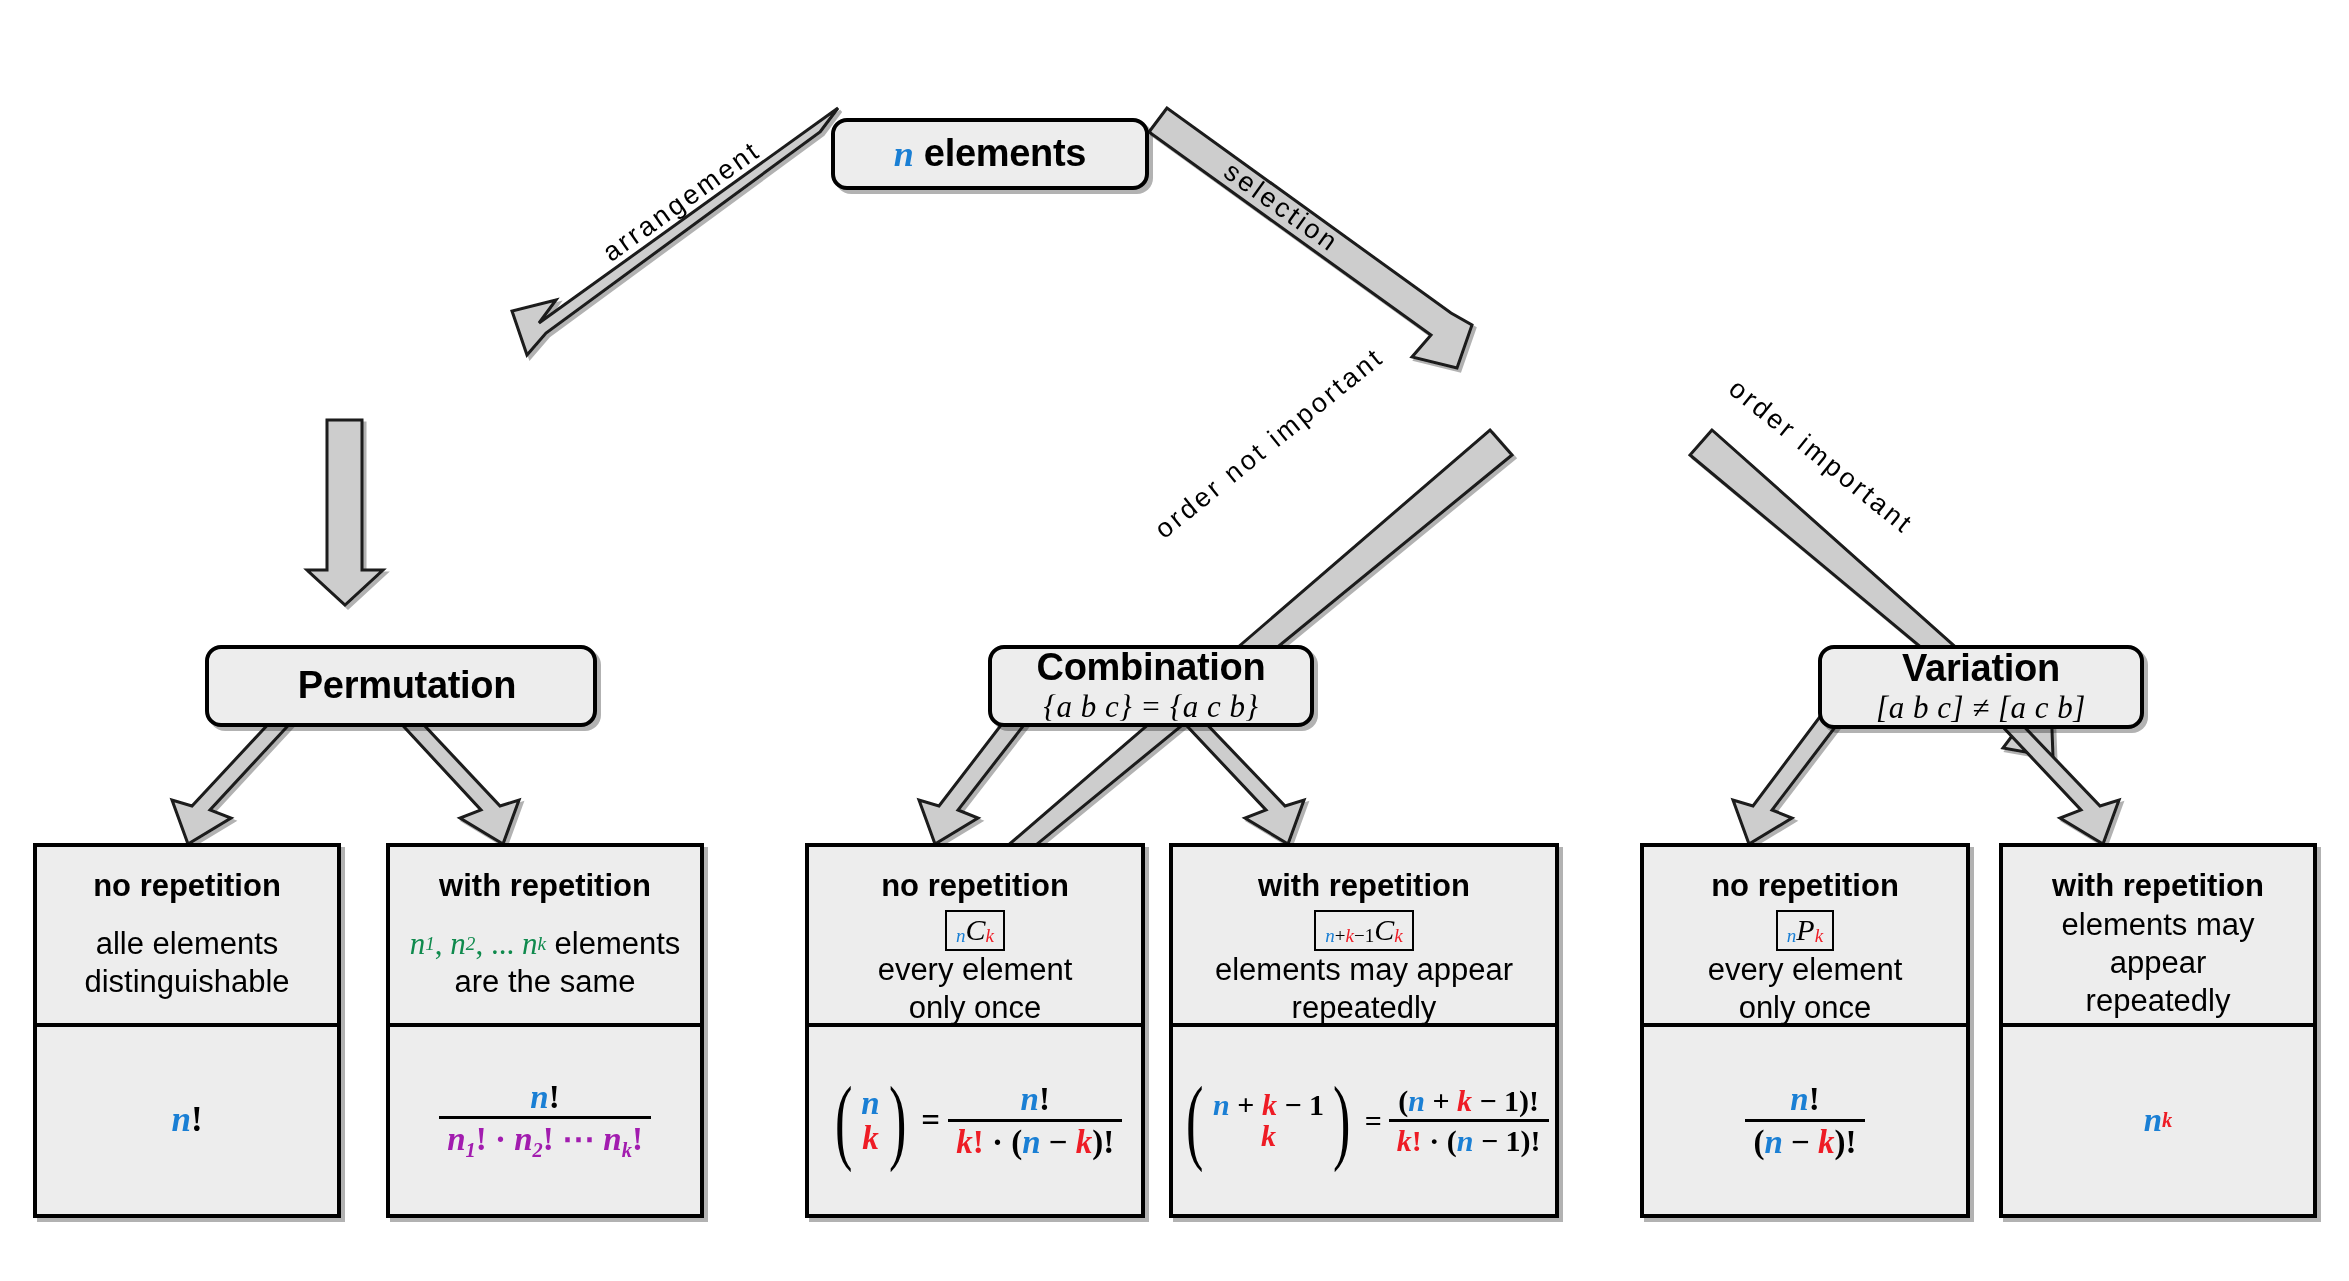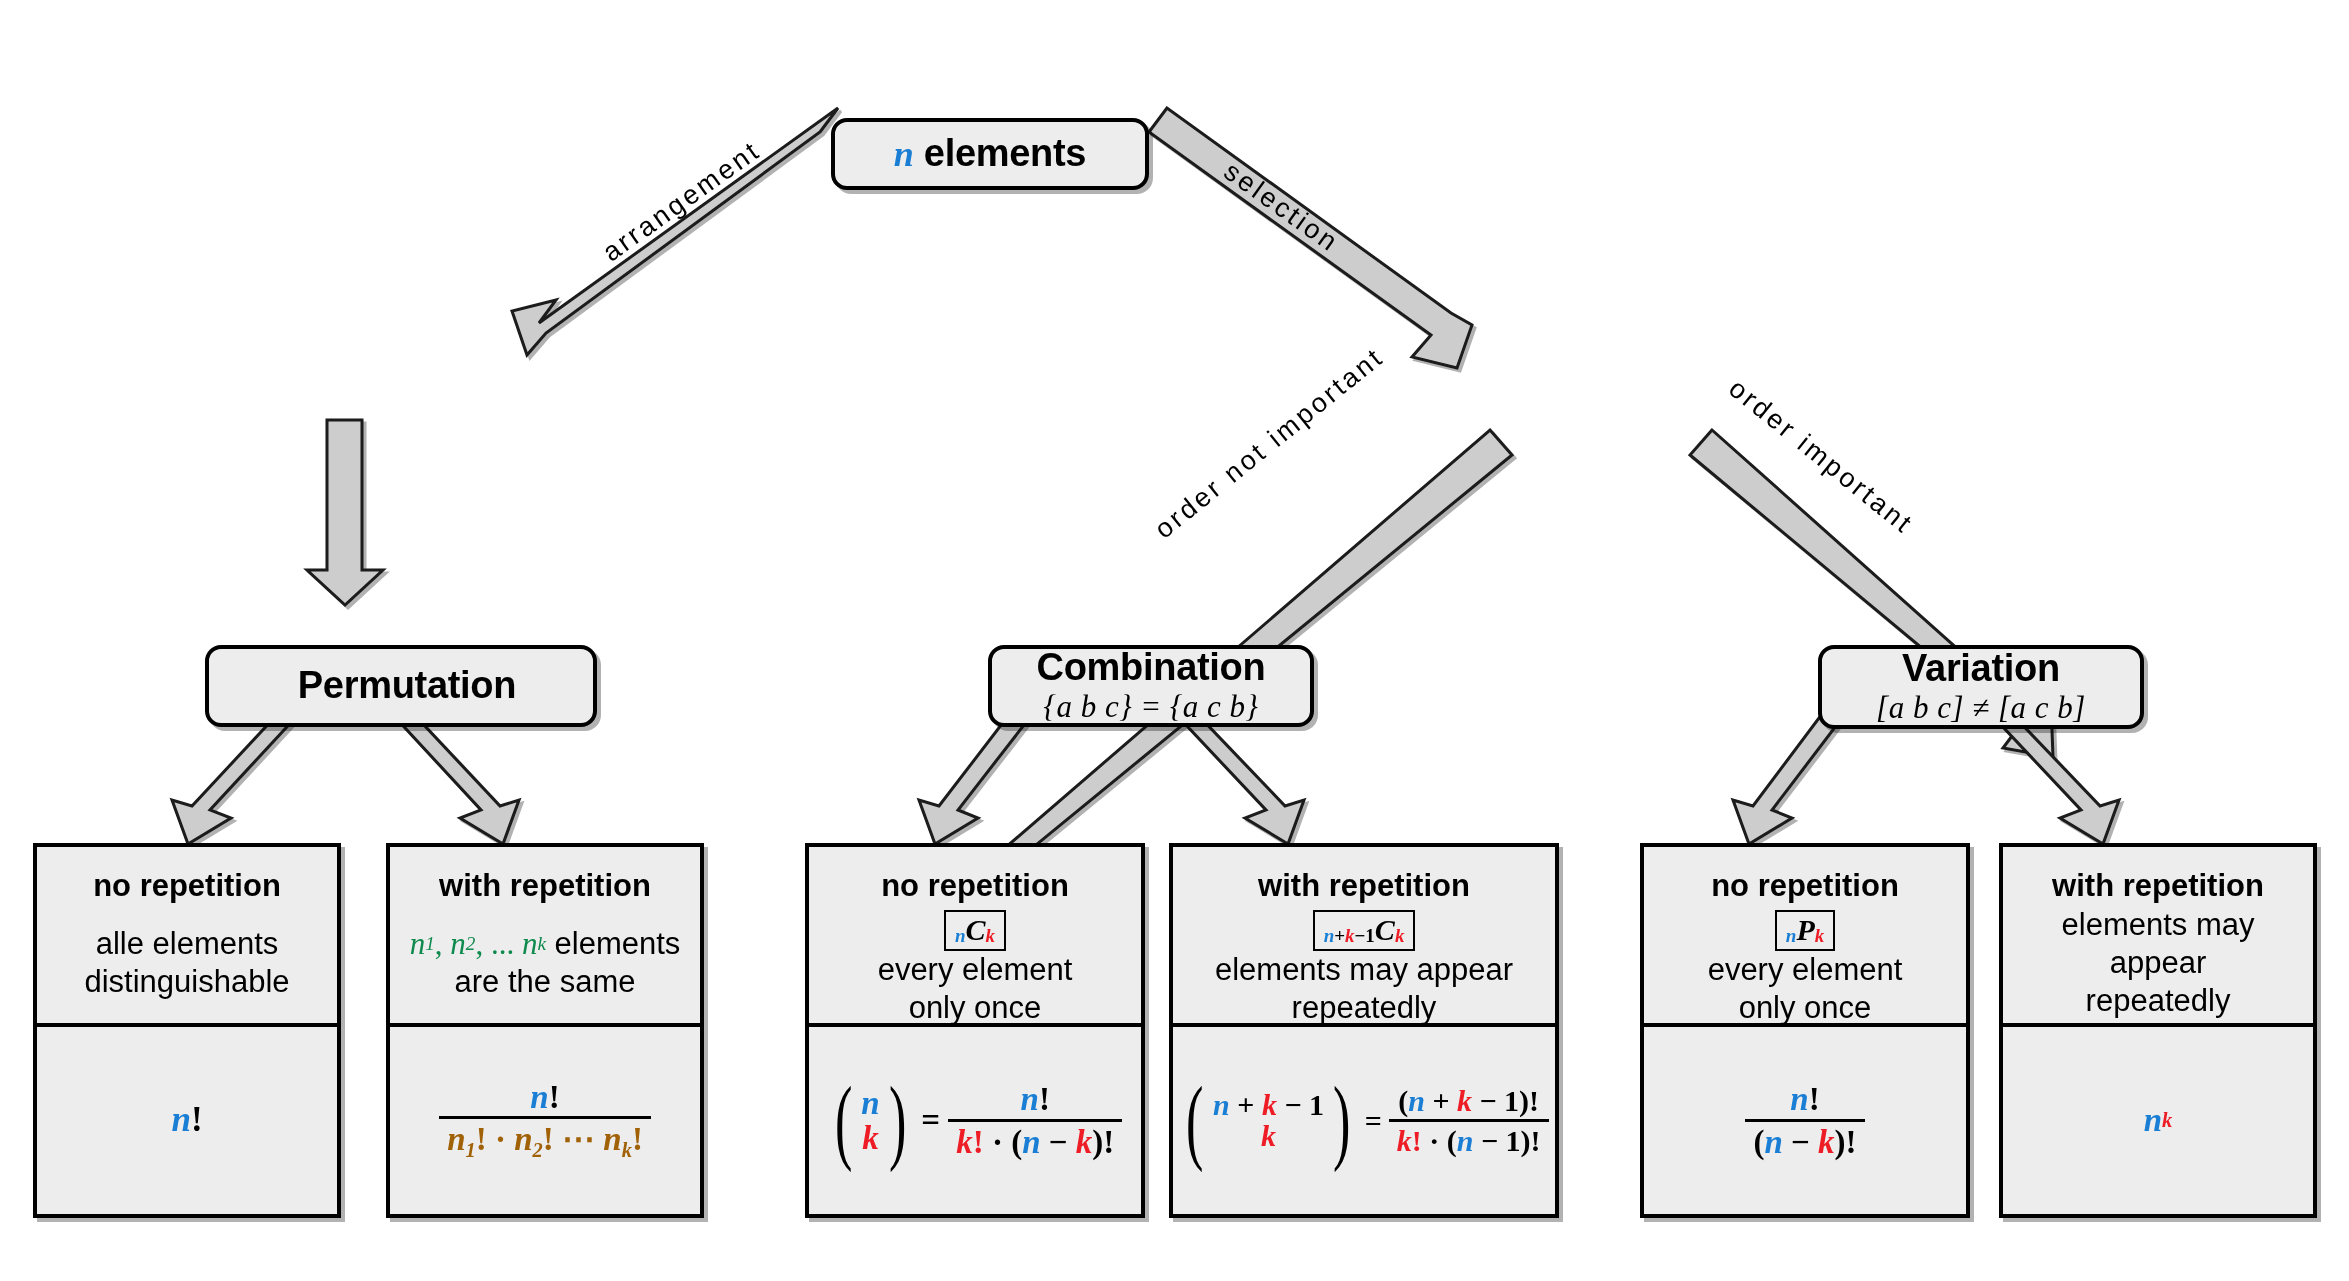--- a/index.html
+++ b/index.html
@@ -57,7 +57,7 @@
   .leaf .symbolbox{
     display:inline-block;border:2px solid #000;
     padding:2px 9px 3px 9px;margin-top:7px;background:#ededed;
-    font-family:"Liberation Serif", serif;font-style:italic;font-weight:bold;
+    font-family:"Liberation Serif", serif;font-style:italic;font-weight:normal;
     font-size:28px;line-height:1.05;white-space:nowrap;
   }
   .leaf .symbolbox .sb{font-size:19px;vertical-align:-2px;}

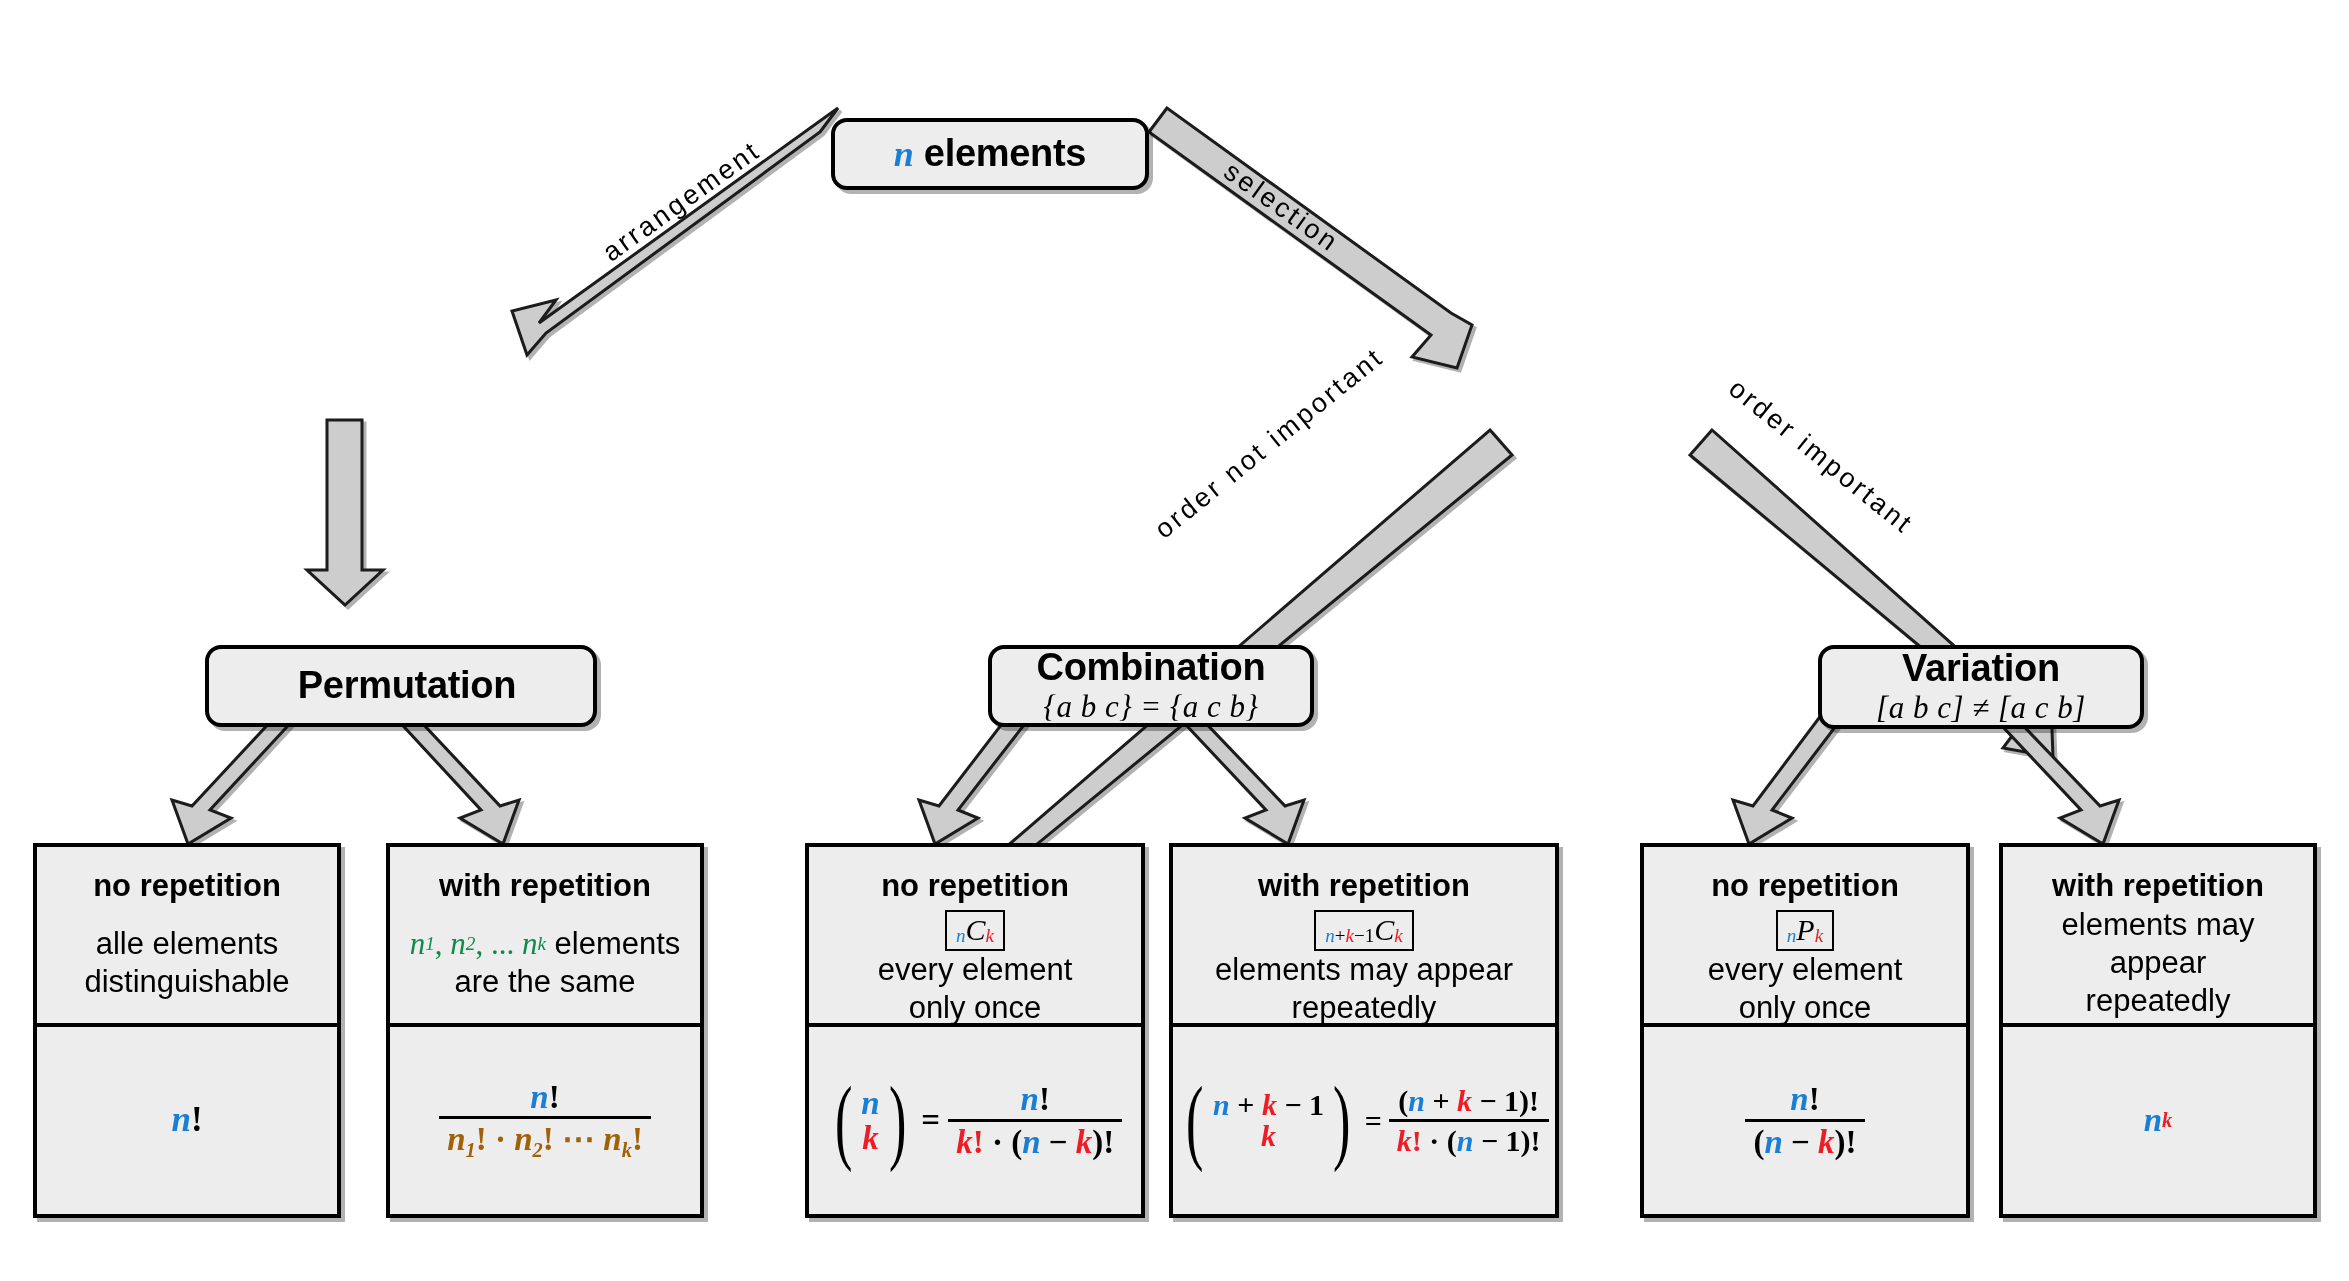--- a/index.html
+++ b/index.html
@@ -73,7 +73,7 @@
   .math .up{font-style:normal;}           
   .blue{color:#1a7fd4;}
   .red{color:#ee1c25;}
-  .green{color:#a16207;}
+  .green{color:#a21caf;}
   .greenD{color:#0f8a4d;}
   .frac{display:inline-flex;flex-direction:column;align-items:center;justify-content:center;vertical-align:middle;}
   .frac .num{padding:0 8px 2px 8px;}

